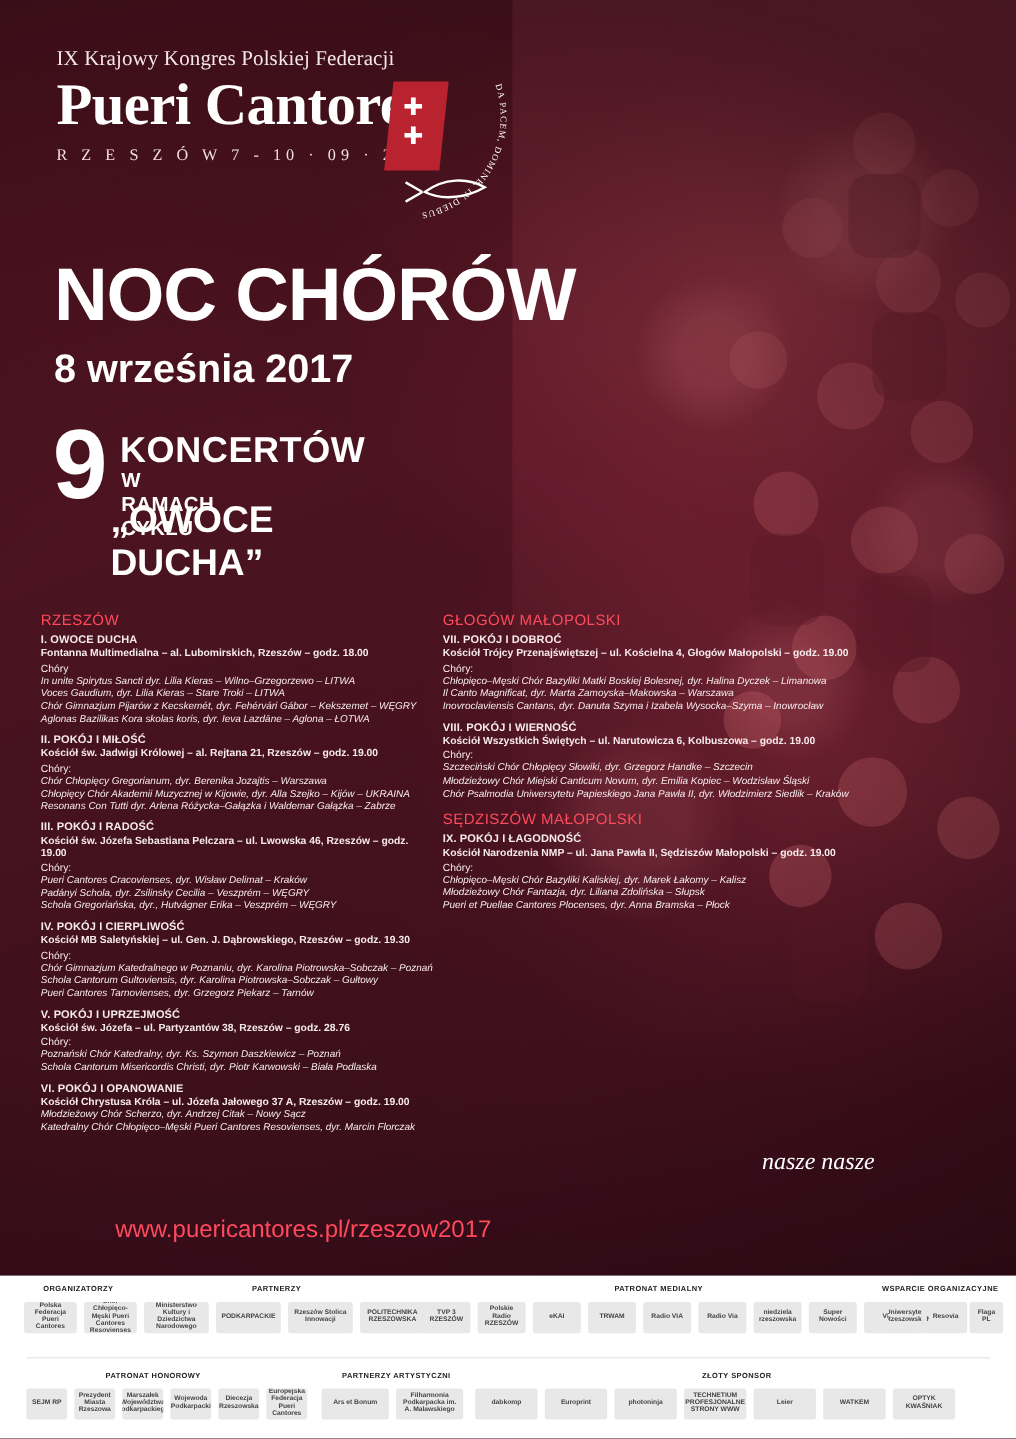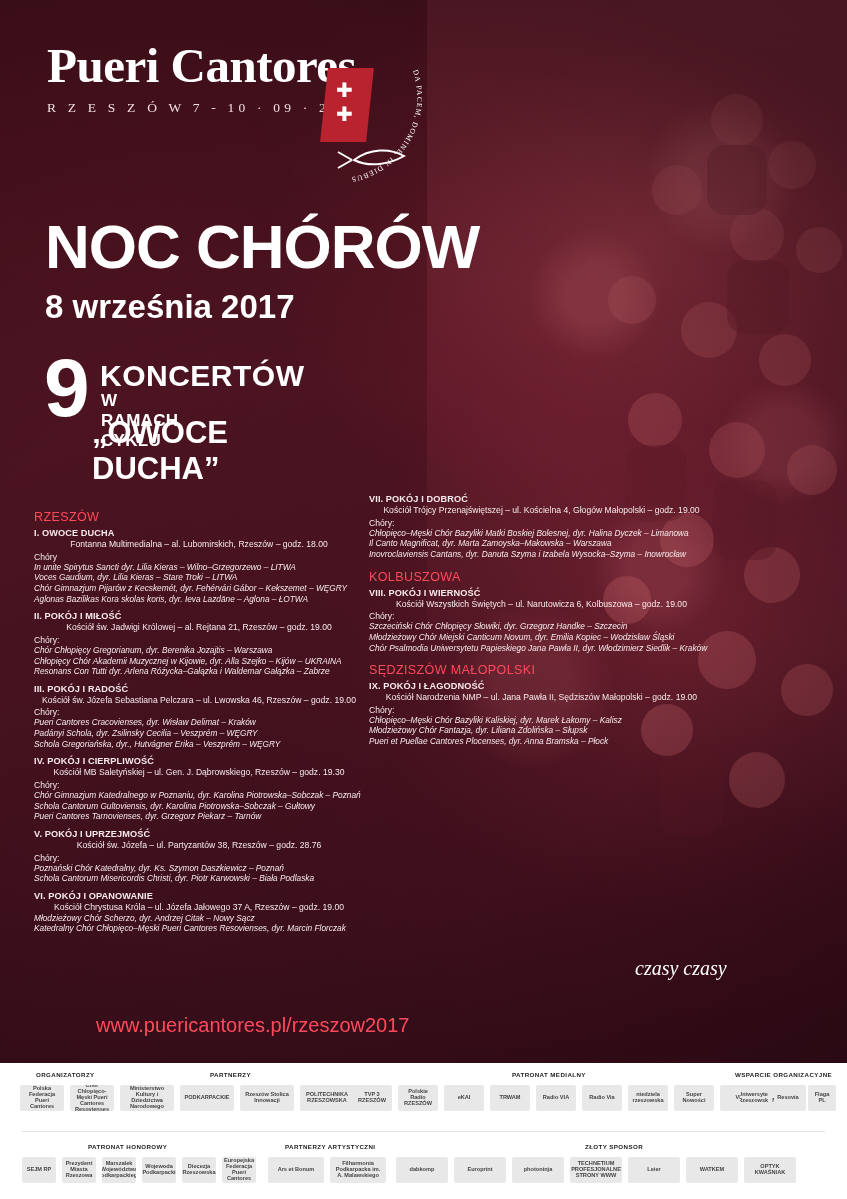--- a/index.html
+++ b/index.html
@@ -132,6 +132,7 @@
   <div class="vign"></div>
 
   <div class="hdr">
+    <div class="line1">IX Krajowy Kongres Polskiej Federacji</div>
     <div class="brand">Pueri Cantores</div>
     <div class="city">R Z E S Z Ó W   7 - 10 · 09 · 2017</div>
   </div>

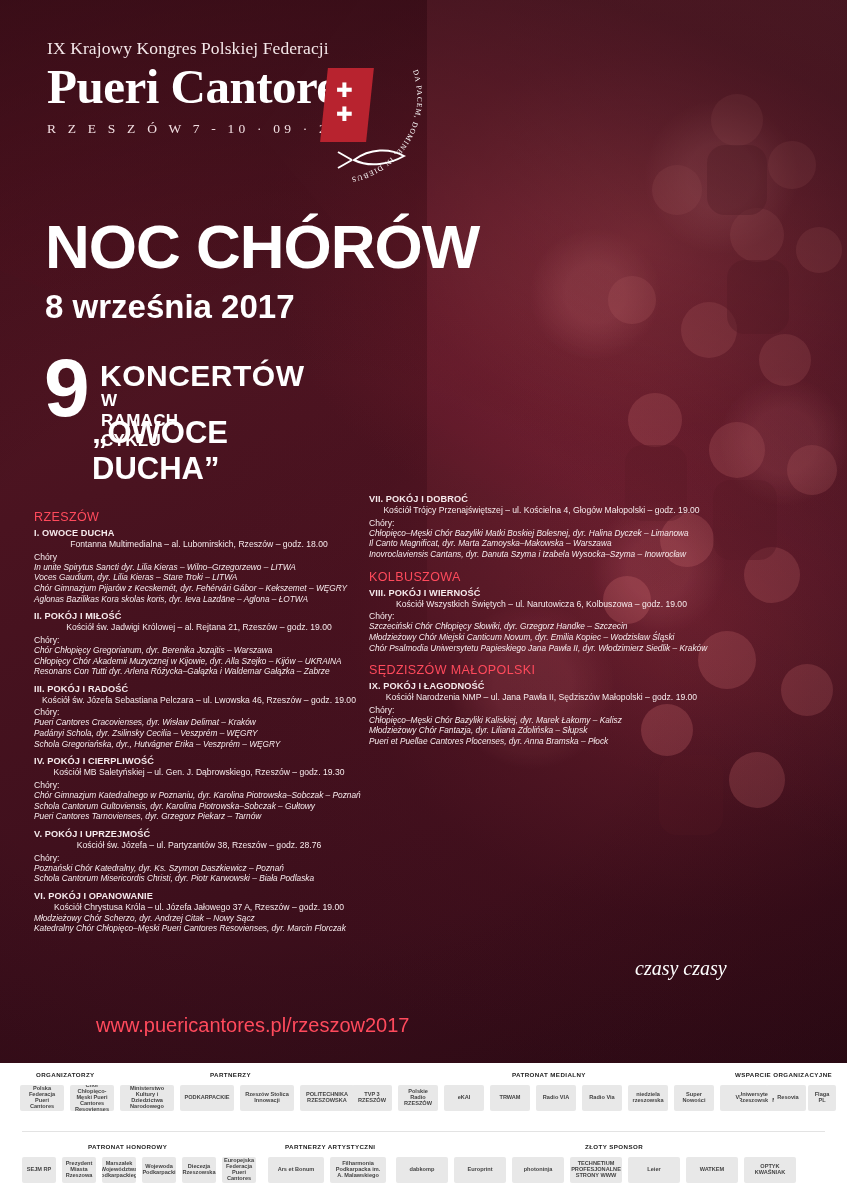--- a/index.html
+++ b/index.html
@@ -216,6 +216,7 @@
         </div>
       </div>
     <div class="col colR">
+        <div class="city-h">GŁOGÓW MAŁOPOLSKI</div>
         <div class="blk">
           <div class="num">VII. POKÓJ I DOBROĆ</div>
           <div class="place">Kościół Trójcy Przenajświętszej – ul. Kościelna 4, Głogów Małopolski – godz. 19.00</div>

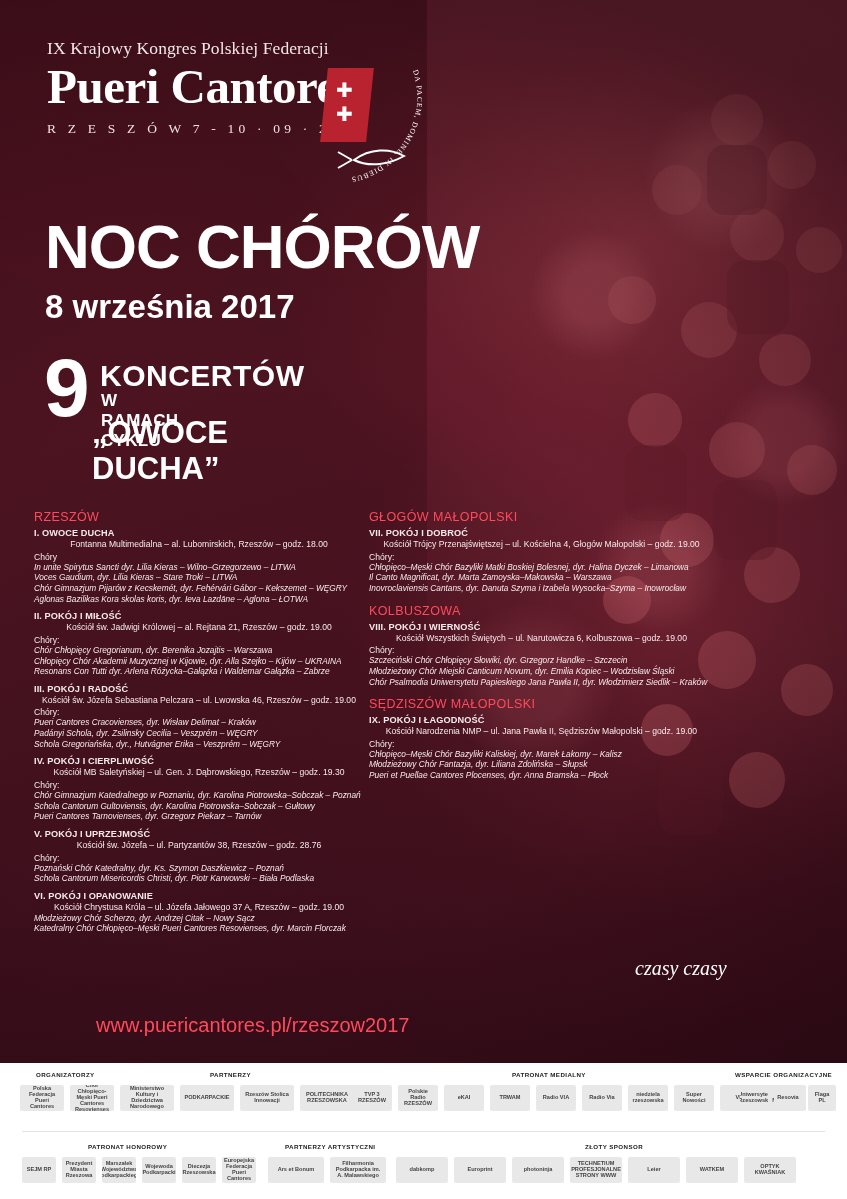--- a/index.html
+++ b/index.html
@@ -78,7 +78,7 @@
   .city-h.sp { margin-top:10px; }
   .blk { margin-bottom:7px; }
   .blk .num { font-size:9.2px; font-weight:700; letter-spacing:.1px; margin-bottom:1px; }
-  .blk .place { font-size:8.6px; font-weight:400; line-height:1.25;text-align:center; }
+  .blk .place { font-size:8.6px; font-weight:700; line-height:1.25; }
   .blk .choirs-lbl { font-size:8.6px; margin-top:2px; }
   .blk .choir { font-size:8.3px; font-style:italic; line-height:1.28; }
   .free-txt { position:absolute; left:58px; top:975px; font-size:26px; font-weight:700; color:#fff; letter-spacing:.2px;}

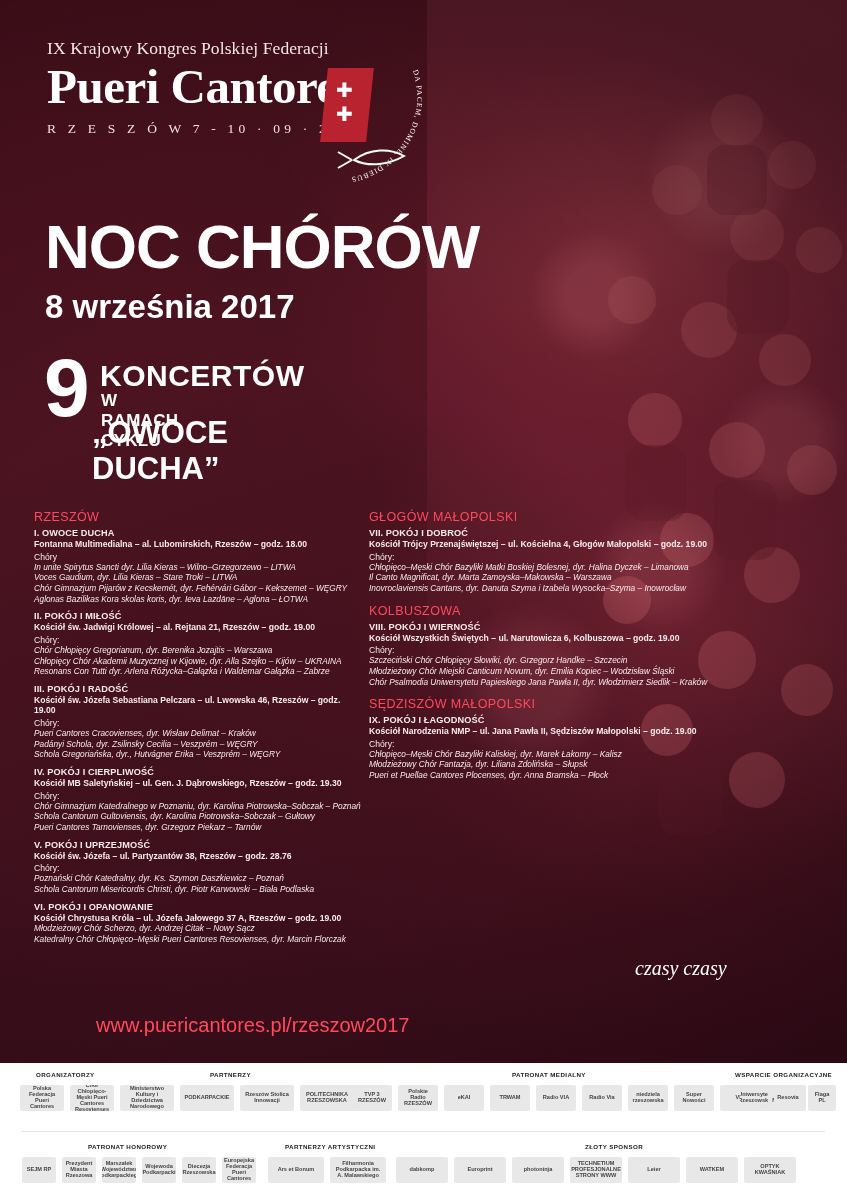--- a/index.html
+++ b/index.html
@@ -225,7 +225,6 @@
           <div class="choir">Il Canto Magnificat, dyr. Marta Zamoyska–Makowska – Warszawa</div>
           <div class="choir">Inovroclaviensis Cantans, dyr. Danuta Szyma i Izabela Wysocka–Szyma – Inowrocław</div>
         </div>
-        <div class="city-h sp">KOLBUSZOWA</div>
         <div class="blk">
           <div class="num">VIII. POKÓJ I WIERNOŚĆ</div>
           <div class="place">Kościół Wszystkich Świętych – ul. Narutowicza 6, Kolbuszowa – godz. 19.00</div>

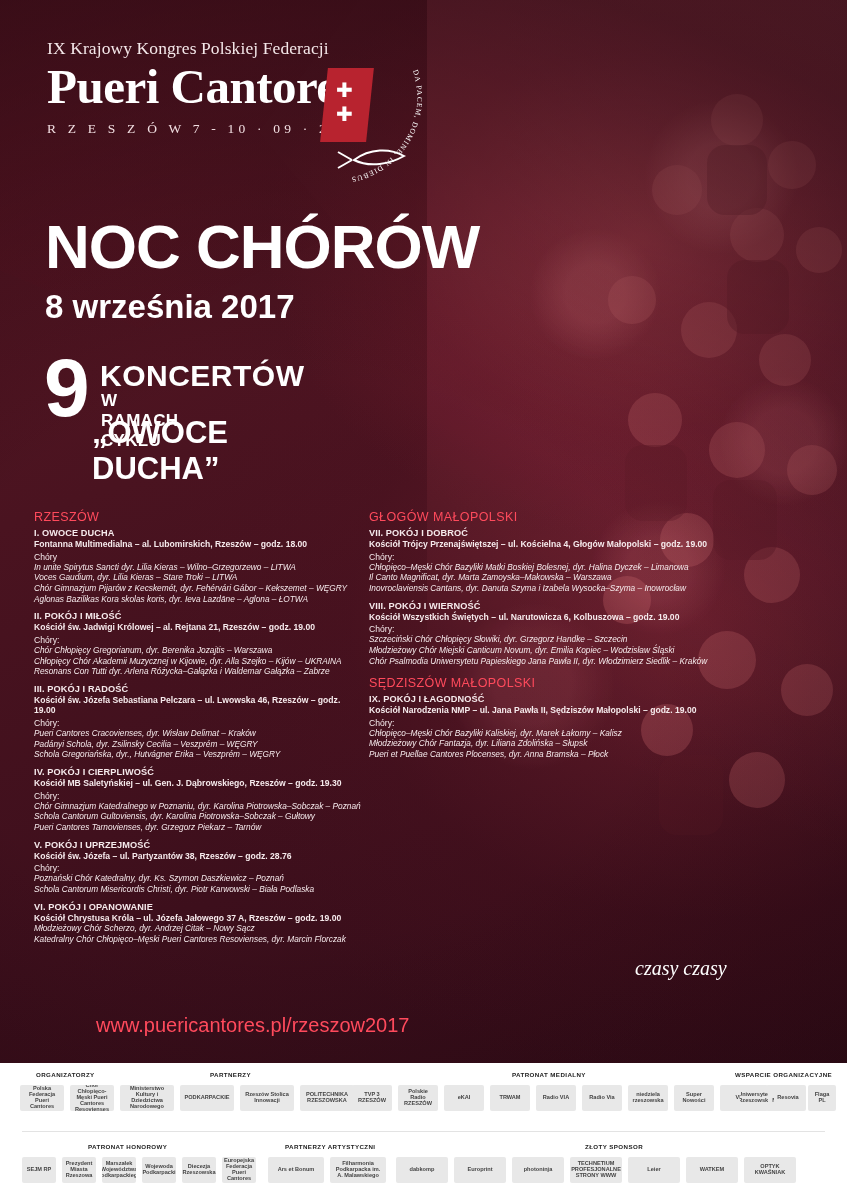--- a/index.html
+++ b/index.html
@@ -247,7 +247,7 @@
 
   <div class="www">www.puericantores.pl/rzeszow2017</div>
   <div class="motto">
-    <div>czasy czasy</div>
+    <div>nasze nasze</div>
   </div>
 
   <div class="sponsors">

